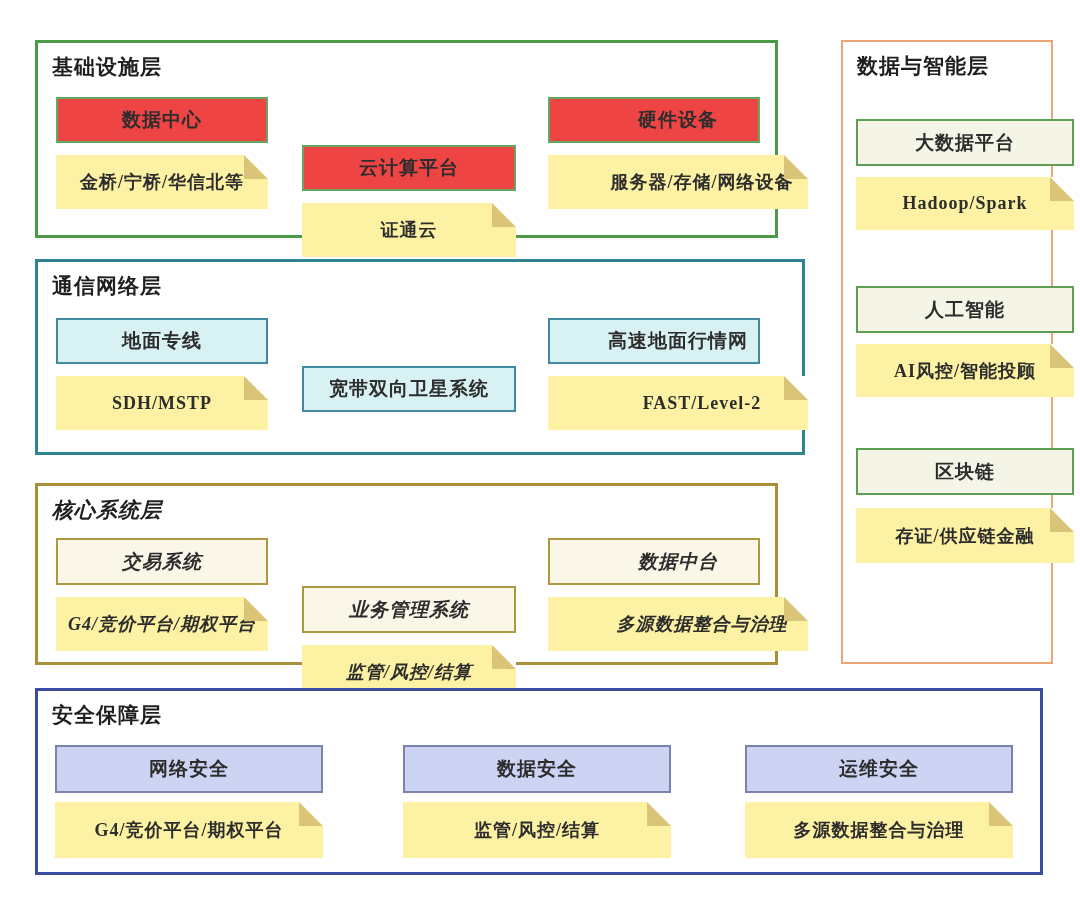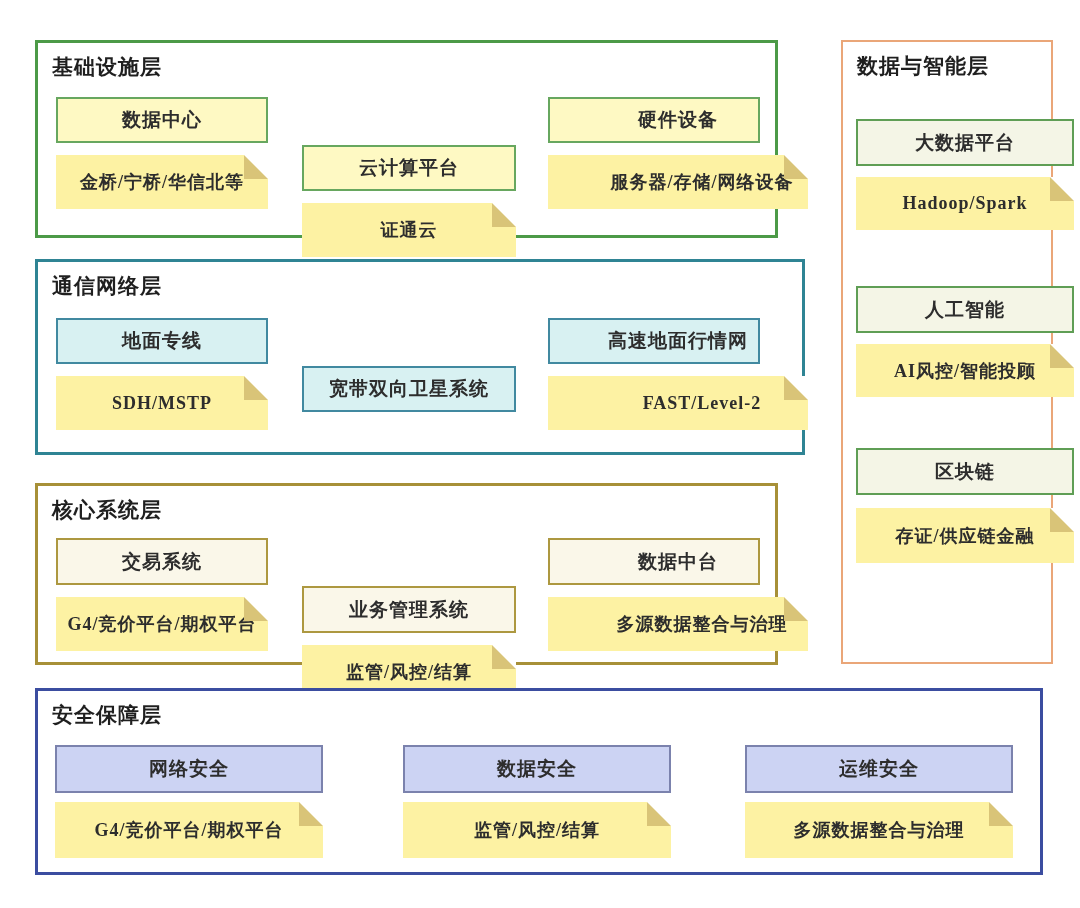--- a/index.html
+++ b/index.html
@@ -43,7 +43,7 @@
   .col1 { left: 18px;  width: 212px; }
   .col2 { left: 264px; width: 214px; margin-top: 48px; }
   .col3 { left: 510px; width: 212px; padding-left: 48px; }
-  #sec-infra   .box  { top: 54px;  height: 46px; background: #fef9c3; border-color: #67a75f; }
+  #sec-infra   .box  { top: 54px;  height: 46px; background: #ef4444; border-color: #67a75f; }
   #sec-infra   .note { top: 112px; height: 54px; }
   #sec-network .box  { top: 56px;  height: 46px; background: #d8f1f2; border-color: #4189a0; }
   #sec-network .note { top: 114px; height: 54px; }

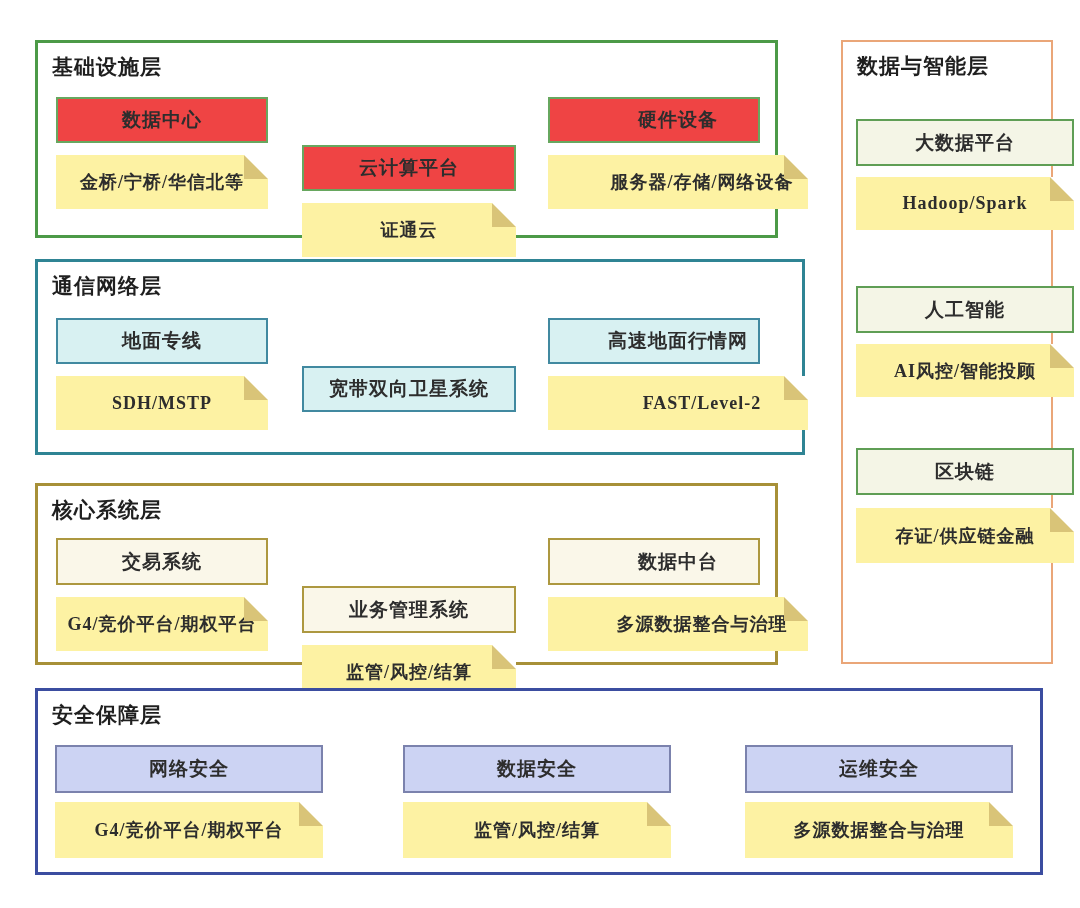--- a/index.html
+++ b/index.html
@@ -35,7 +35,7 @@
   
   #sec-infra    { left: 35px;  top: 40px;  width: 743px;  height: 198px; border: 3px solid #4c9a47; }
   #sec-network  { left: 35px;  top: 259px; width: 770px;  height: 196px; border: 3px solid #2f8494; }
-  #sec-core     { left: 35px;  top: 483px; width: 743px;  height: 182px; border: 3px solid #a79038; }
+  #sec-core     { left: 35px;  top: 483px; width: 743px;  height: 182px; border: 3px solid #a79038; font-style: italic; }
   #sec-security { left: 35px;  top: 688px; width: 1008px; height: 187px; border: 3px solid #3b4da0; }
   #sec-data     { left: 797px; top: 40px;  width: 212px;  height: 624px; border: 2px solid #eaa678; margin-left: 44px; }
 

